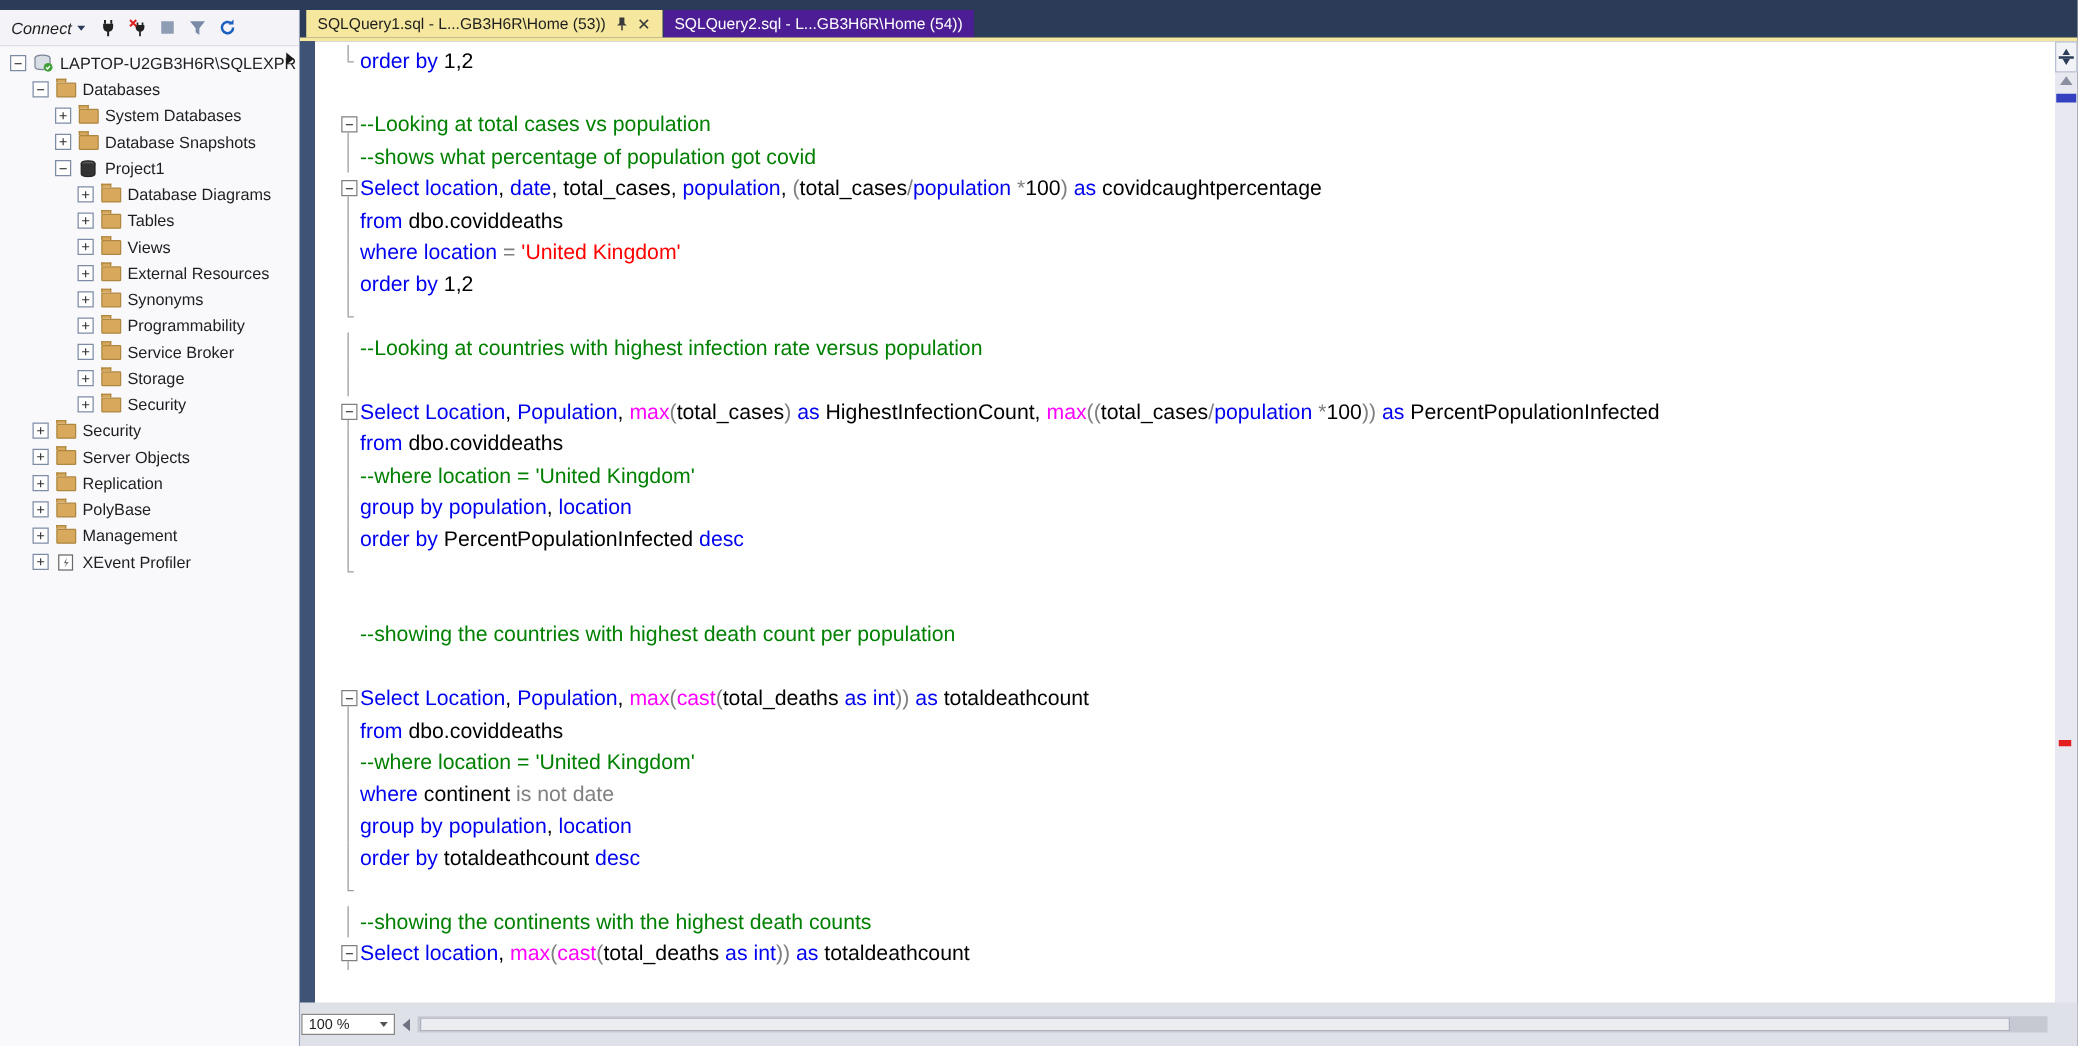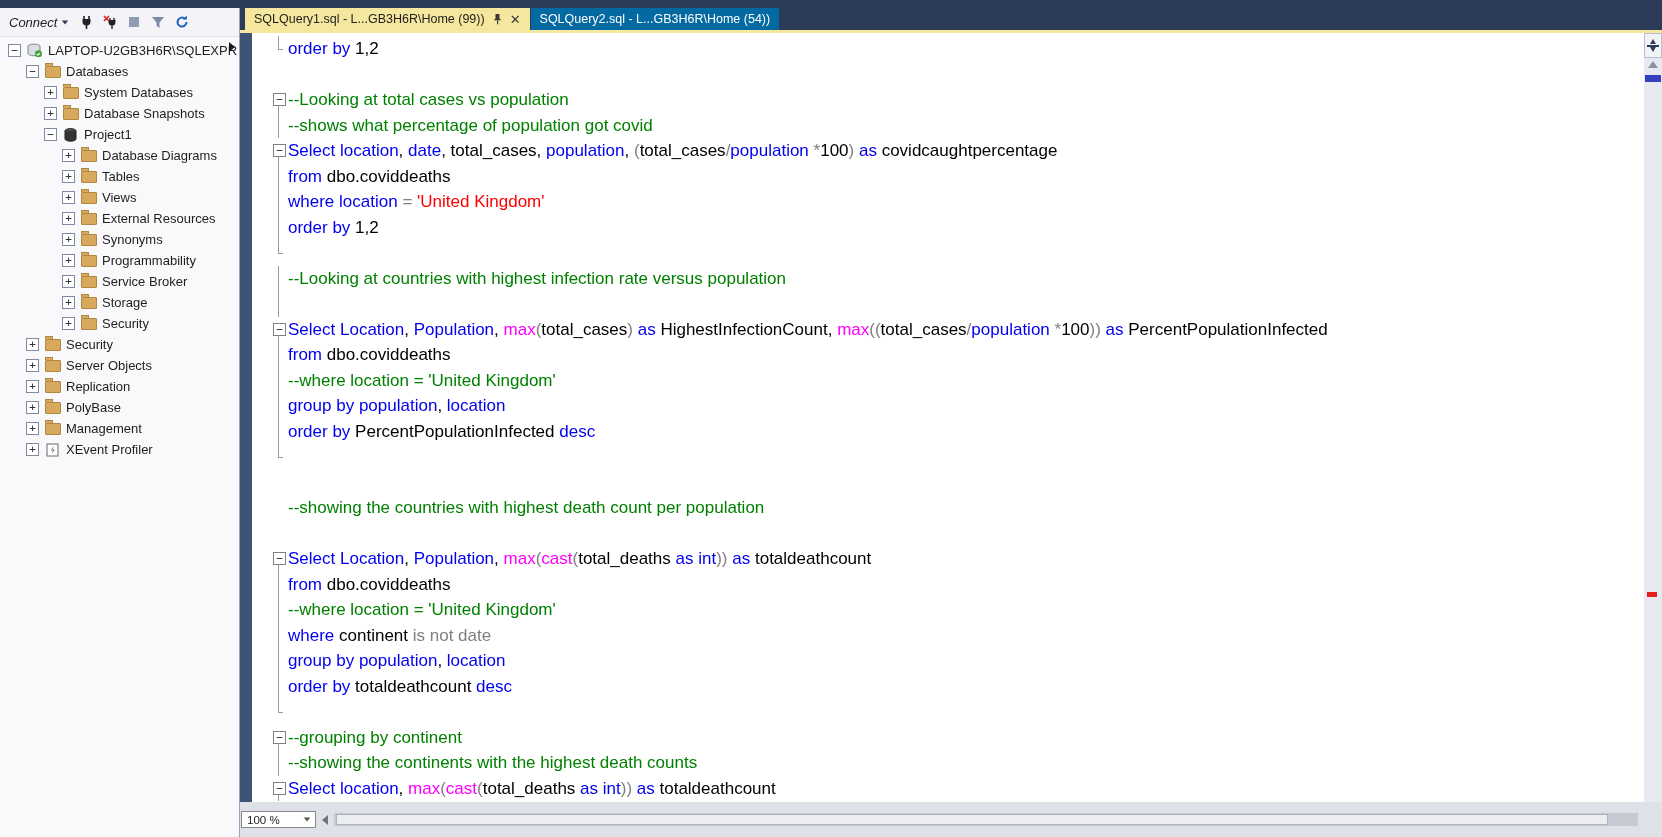--- a/index.html
+++ b/index.html
@@ -289,7 +289,7 @@
 
 <div class="tabstrip">
   <div class="tab active">
-    <span>SQLQuery1.sql - L...GB3H6R\Home (99))</span>
+    <span>SQLQuery1.sql - L...GB3H6R\Home (53))</span>
     <svg width="11" height="12">
         <path d="M3.5 1h4v4.5l1.8 1.8H1.7l1.8-1.8z" fill="#3A3A3A"></path>
         <rect x="5" y="7.3" width="1.2" height="4" fill="#3A3A3A"></rect>

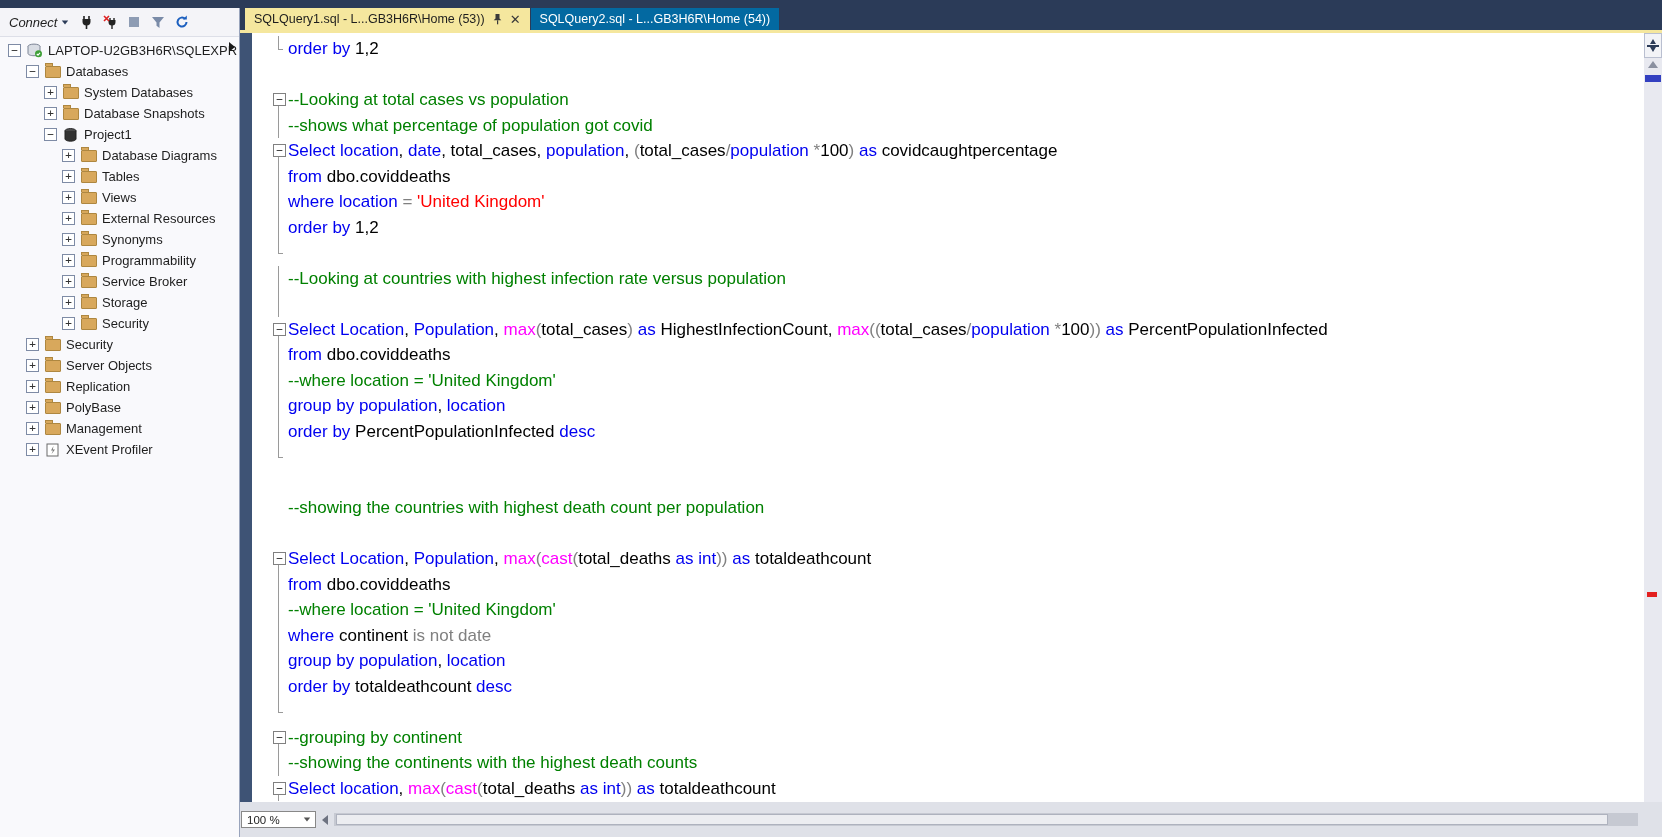--- a/index.html
+++ b/index.html
@@ -41,7 +41,7 @@
             display:flex;align-items:flex-end;padding-left:5px;}
   .tab{height:22px;display:flex;align-items:center;padding:0 9px;font-size:12.5px;gap:7px;white-space:nowrap;}
   .tab.active{background:#F5E79E;color:#1E1E1E;}
-  .tab.inactive{background:#0369a1;color:#FFFFFF;margin-left:1px;}
+  .tab.inactive{background:#4c1d95;color:#FFFFFF;margin-left:1px;}
   .tab-close{font-size:13px;color:#3A3A3A;line-height:1;}
   .accent-line{position:absolute;left:240px;right:0;top:30px;height:3px;background:#F5E79E;}
 

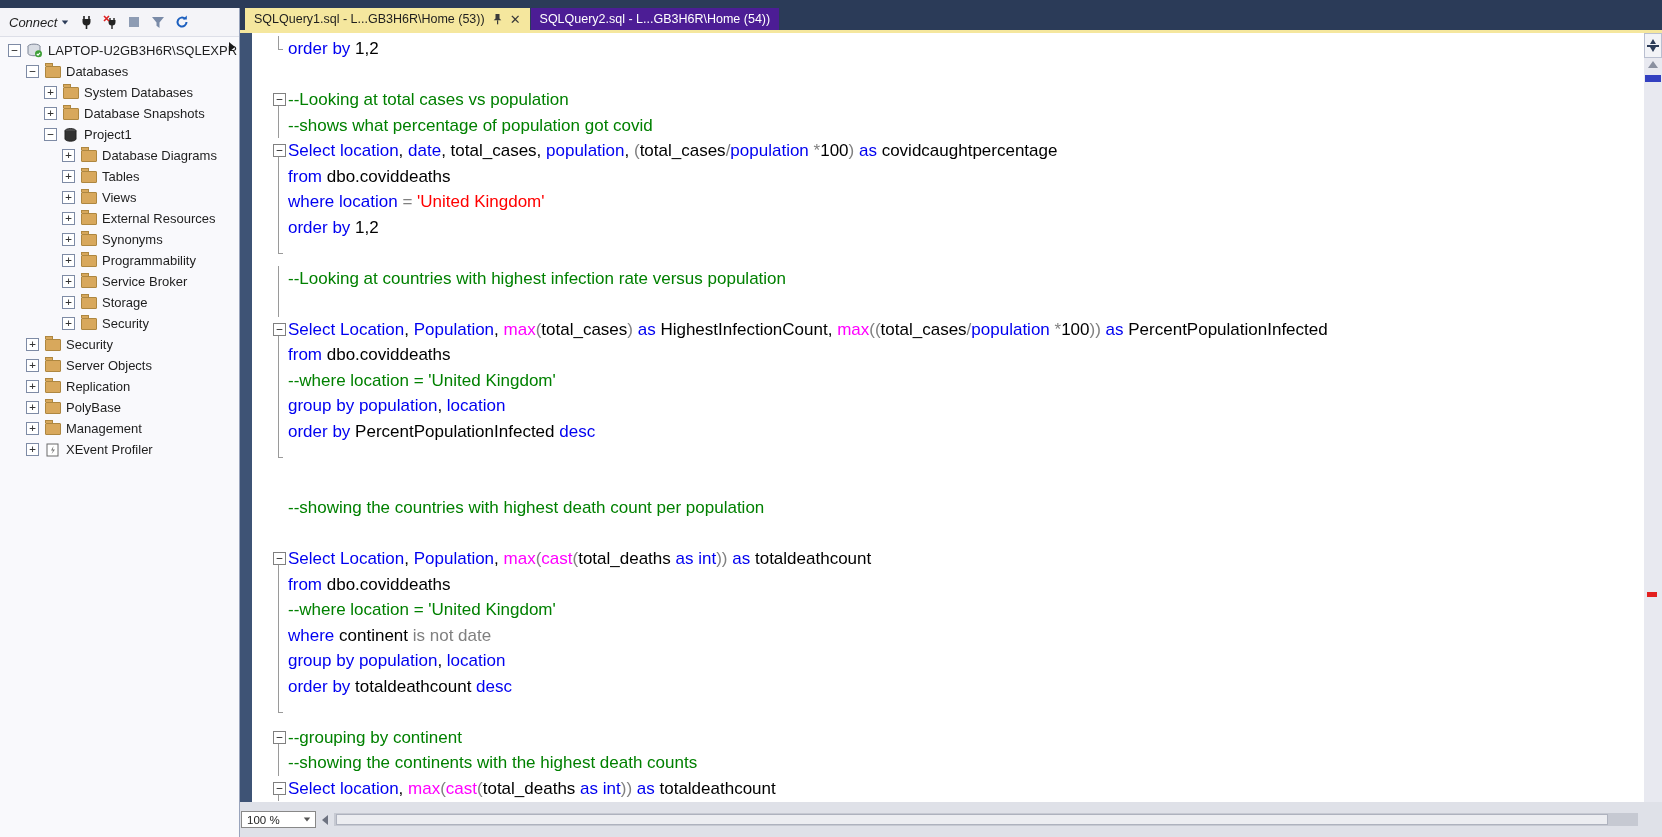--- a/index.html
+++ b/index.html
@@ -332,7 +332,6 @@
       <div class="code-line"><div class="fold fold-line"></div><span class="tk tk-k">group by</span><span class="tk tk-d"> </span><span class="tk tk-k">population</span><span class="tk tk-d">, </span><span class="tk tk-k">location</span></div>
       <div class="code-line"><div class="fold fold-line"></div><span class="tk tk-k">order by</span><span class="tk tk-d"> totaldeathcount </span><span class="tk tk-k">desc</span></div>
       <div class="code-line"><div class="fold fold-end"></div></div>
-      <div class="code-line"><div class="fold fold-box"></div><span class="tk tk-c">--grouping by continent</span></div>
       <div class="code-line"><div class="fold fold-line"></div><span class="tk tk-c">--showing the continents with the highest death counts</span></div>
       <div class="code-line"><div class="fold fold-box"></div><span class="tk tk-k">Select</span><span class="tk tk-d"> </span><span class="tk tk-k">location</span><span class="tk tk-d">, </span><span class="tk tk-f">max</span><span class="tk tk-o">(</span><span class="tk tk-f">cast</span><span class="tk tk-o">(</span><span class="tk tk-d">total_deaths </span><span class="tk tk-k">as</span><span class="tk tk-d"> </span><span class="tk tk-k">int</span><span class="tk tk-o">))</span><span class="tk tk-d"> </span><span class="tk tk-k">as</span><span class="tk tk-d"> totaldeathcount</span></div>
     </div>

